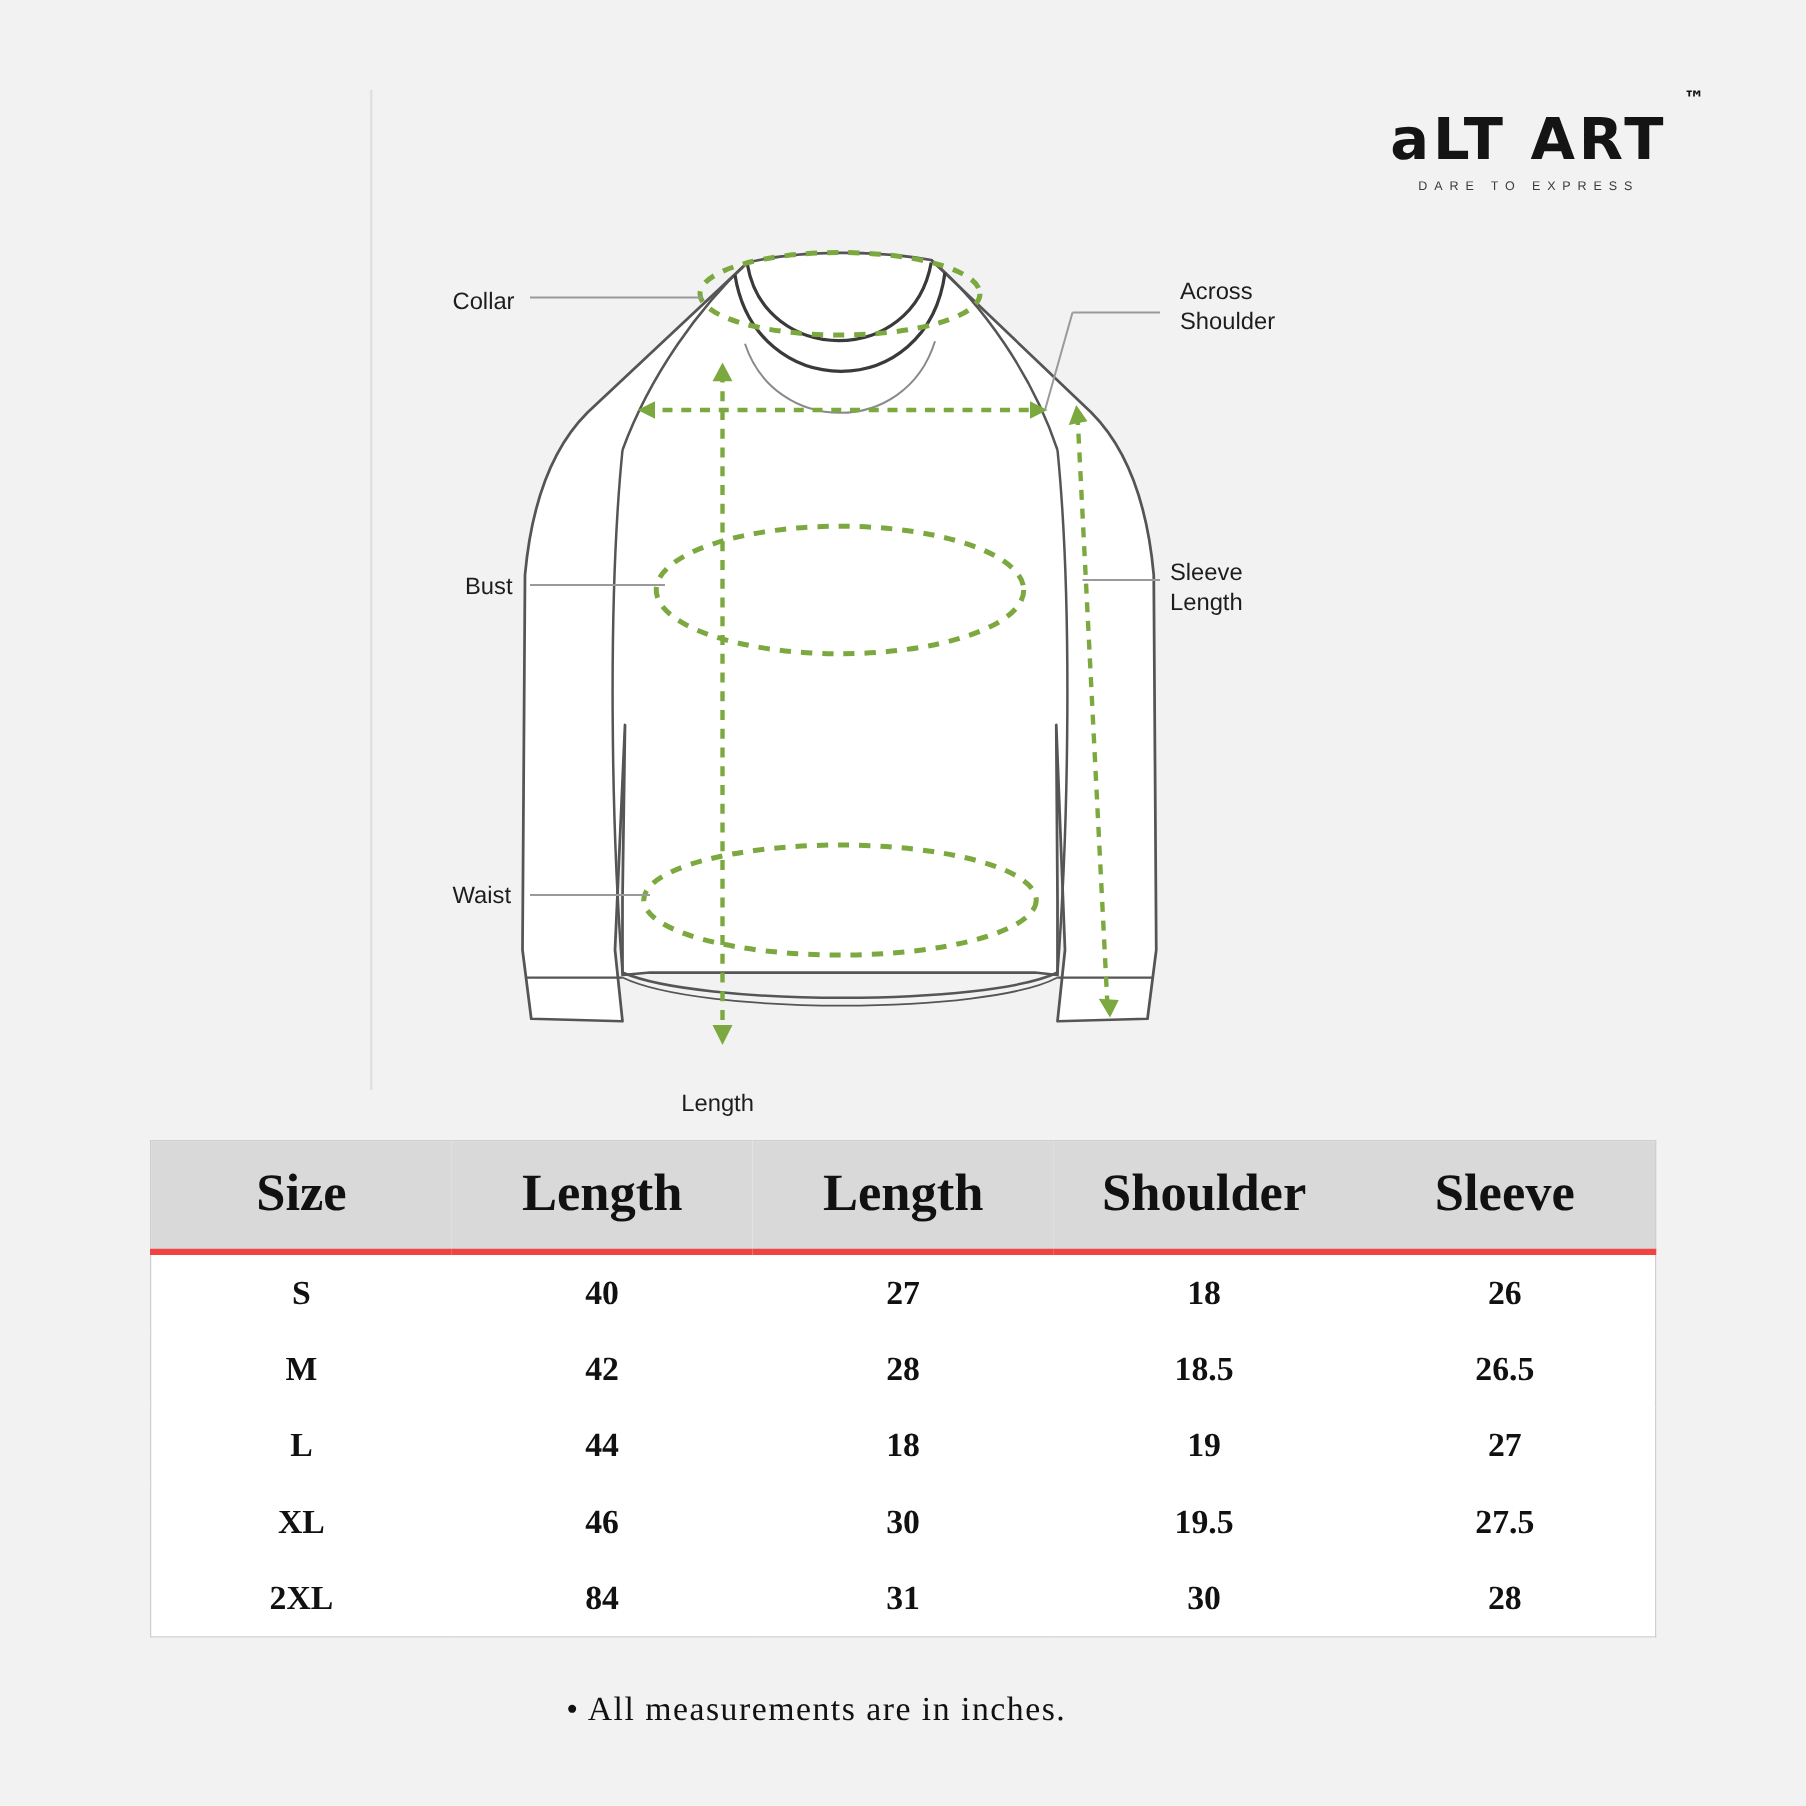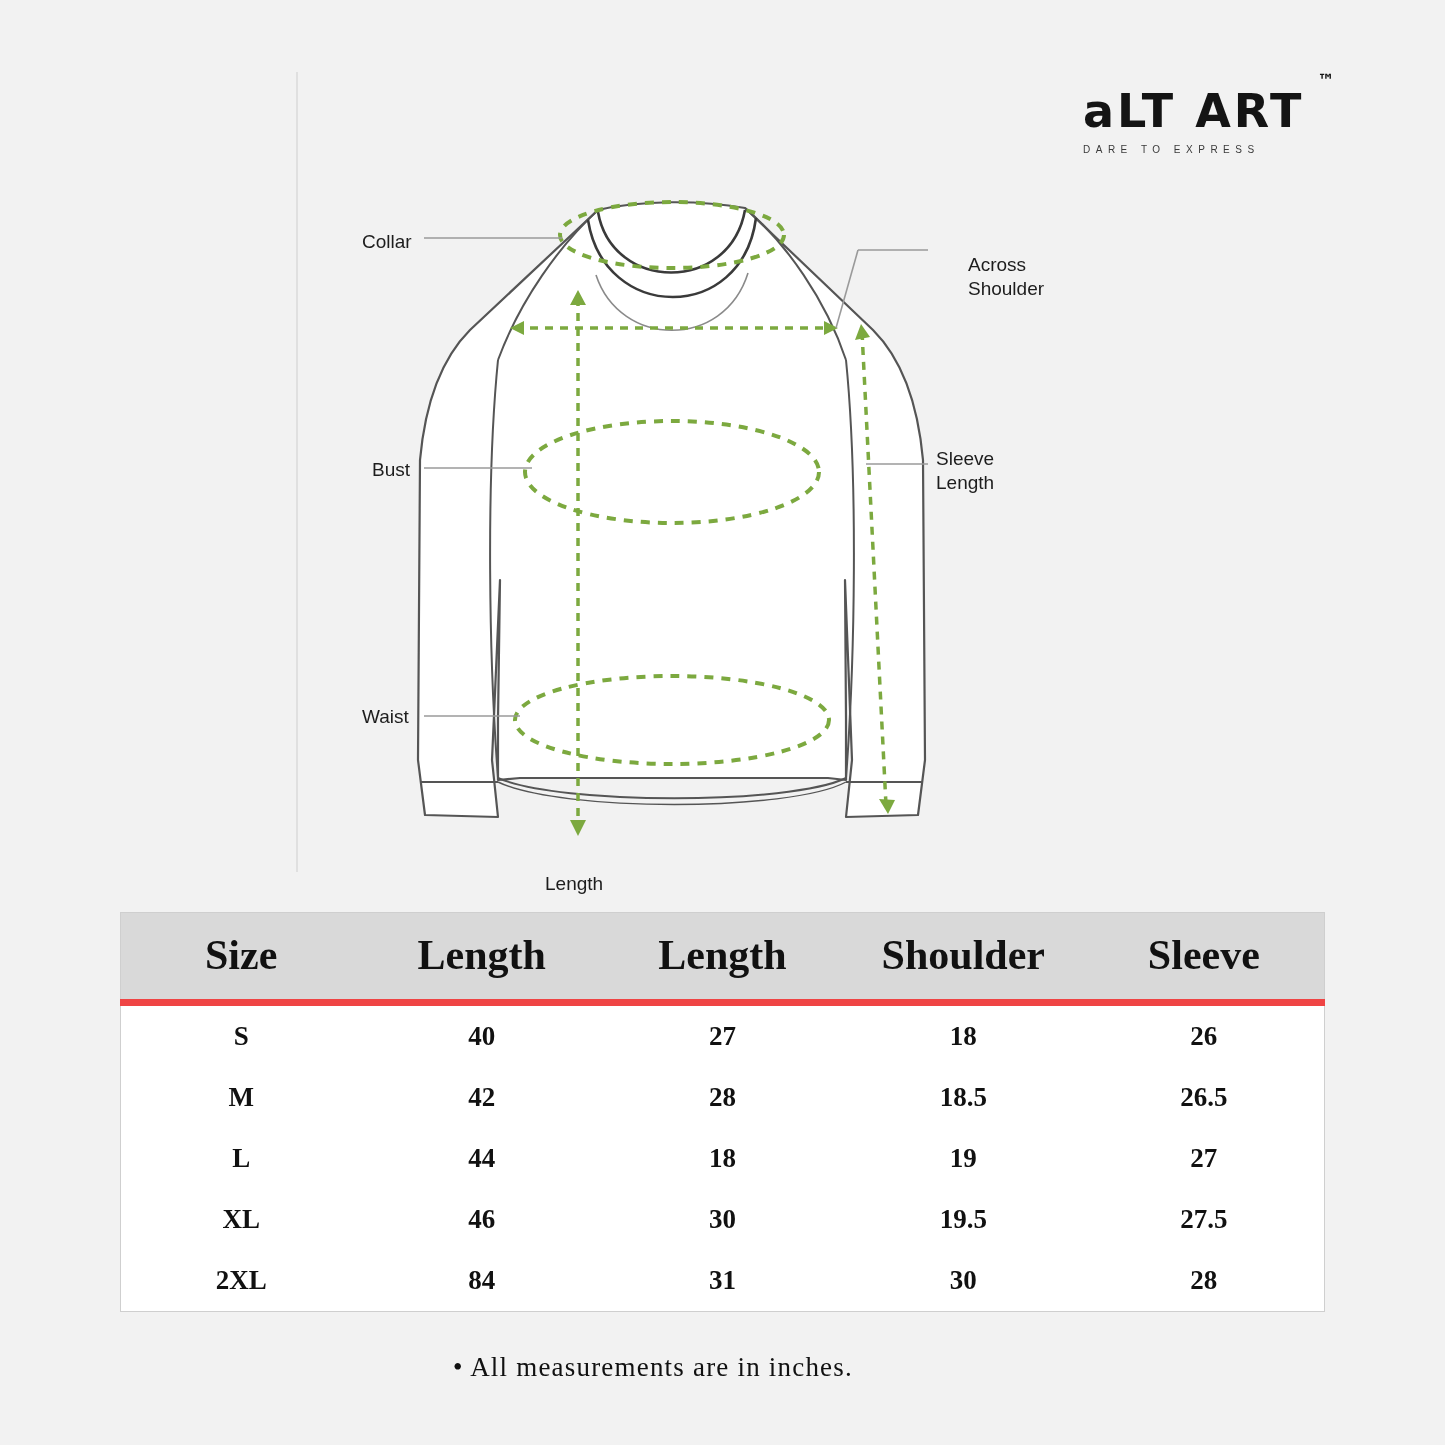--- a/index.html
+++ b/index.html
@@ -21,6 +21,7 @@
     top: 88px;
     right: 82px;
     width: 280px;
+    text-align: center;
   }
   .logo-main {
     font-family: "DejaVu Sans", sans-serif;

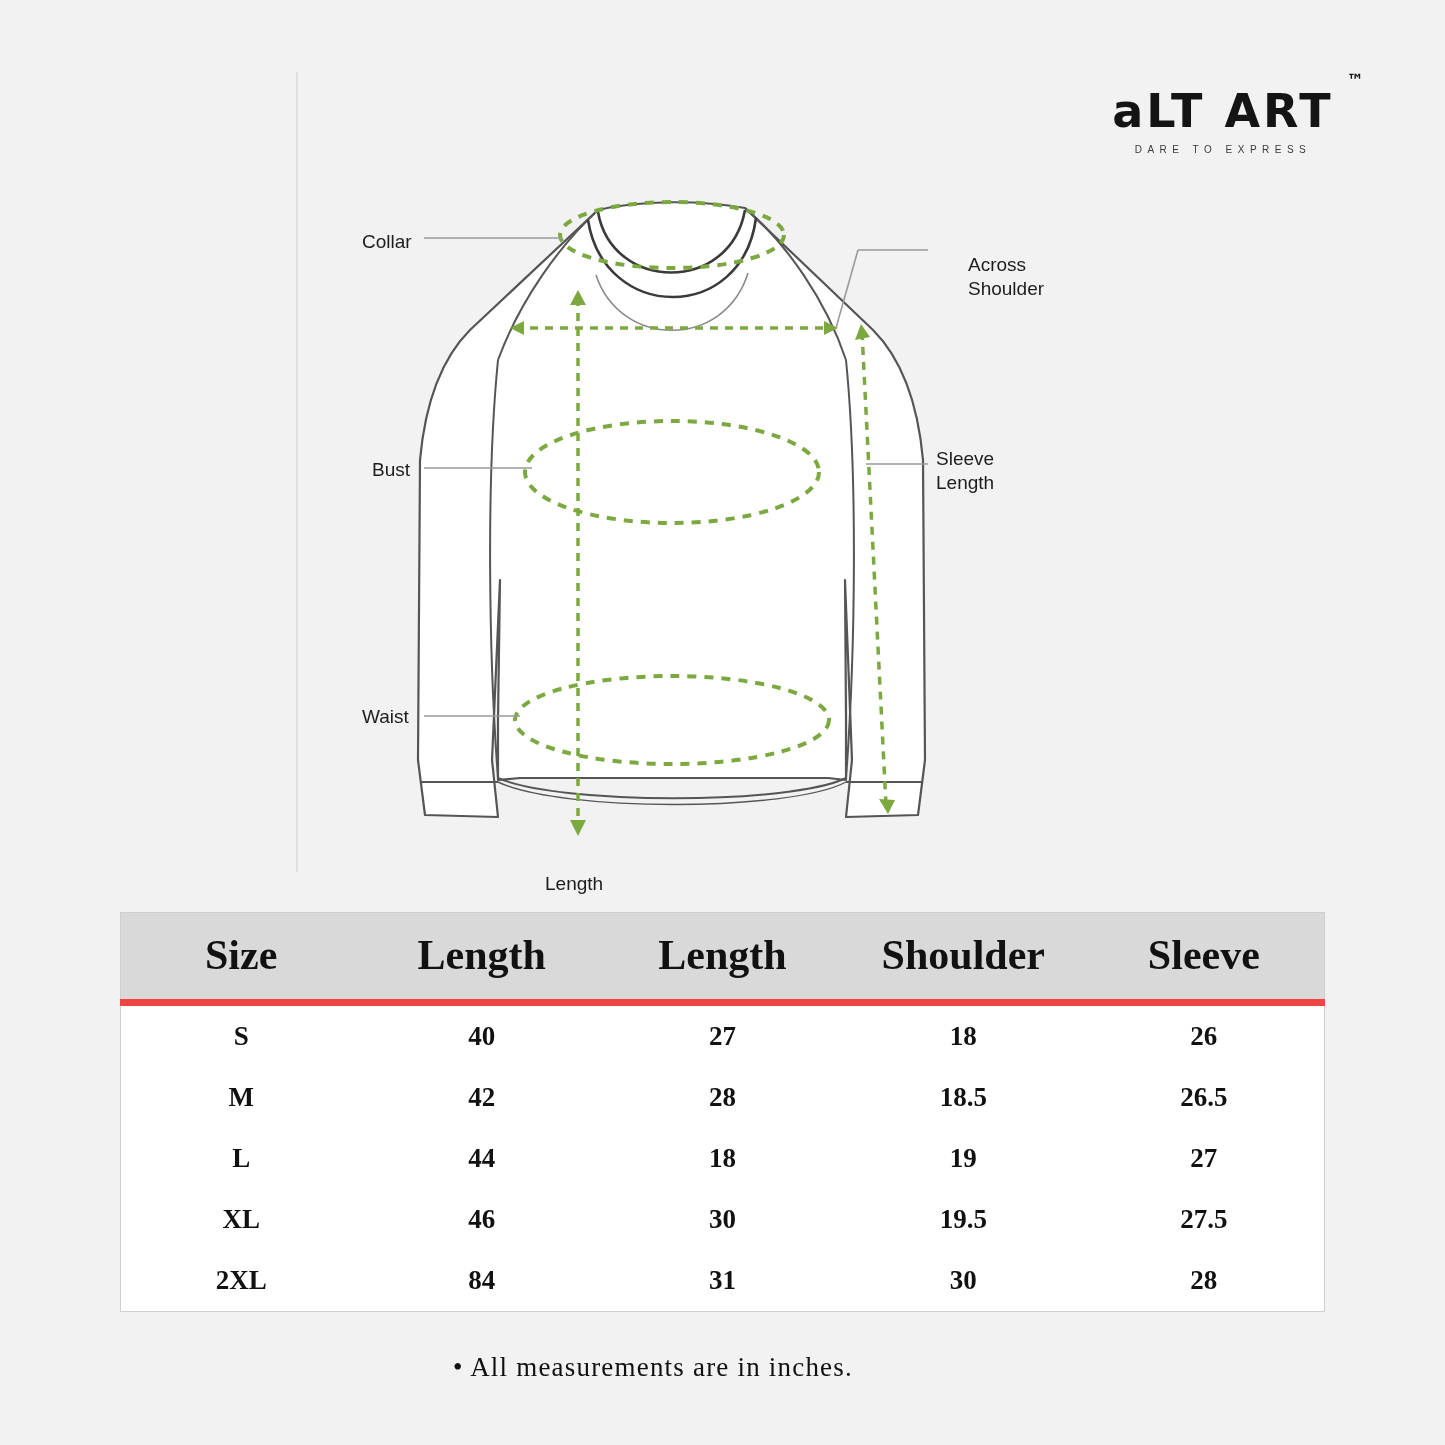--- a/index.html
+++ b/index.html
@@ -75,7 +75,7 @@
   .lbl-collar   { left: 362px;  top: 170px; }
   .lbl-bust     { left: 372px;  top: 398px; }
   .lbl-waist    { left: 362px;  top: 645px; }
-  .lbl-across   { left: 968px;  top: 162px; margin-top: 31px; }
+  .lbl-across   { left: 944px;  top: 162px; }
   .lbl-sleeve   { left: 936px;  top: 387px; }
   .lbl-length   { left: 545px;  top: 812px; }
 

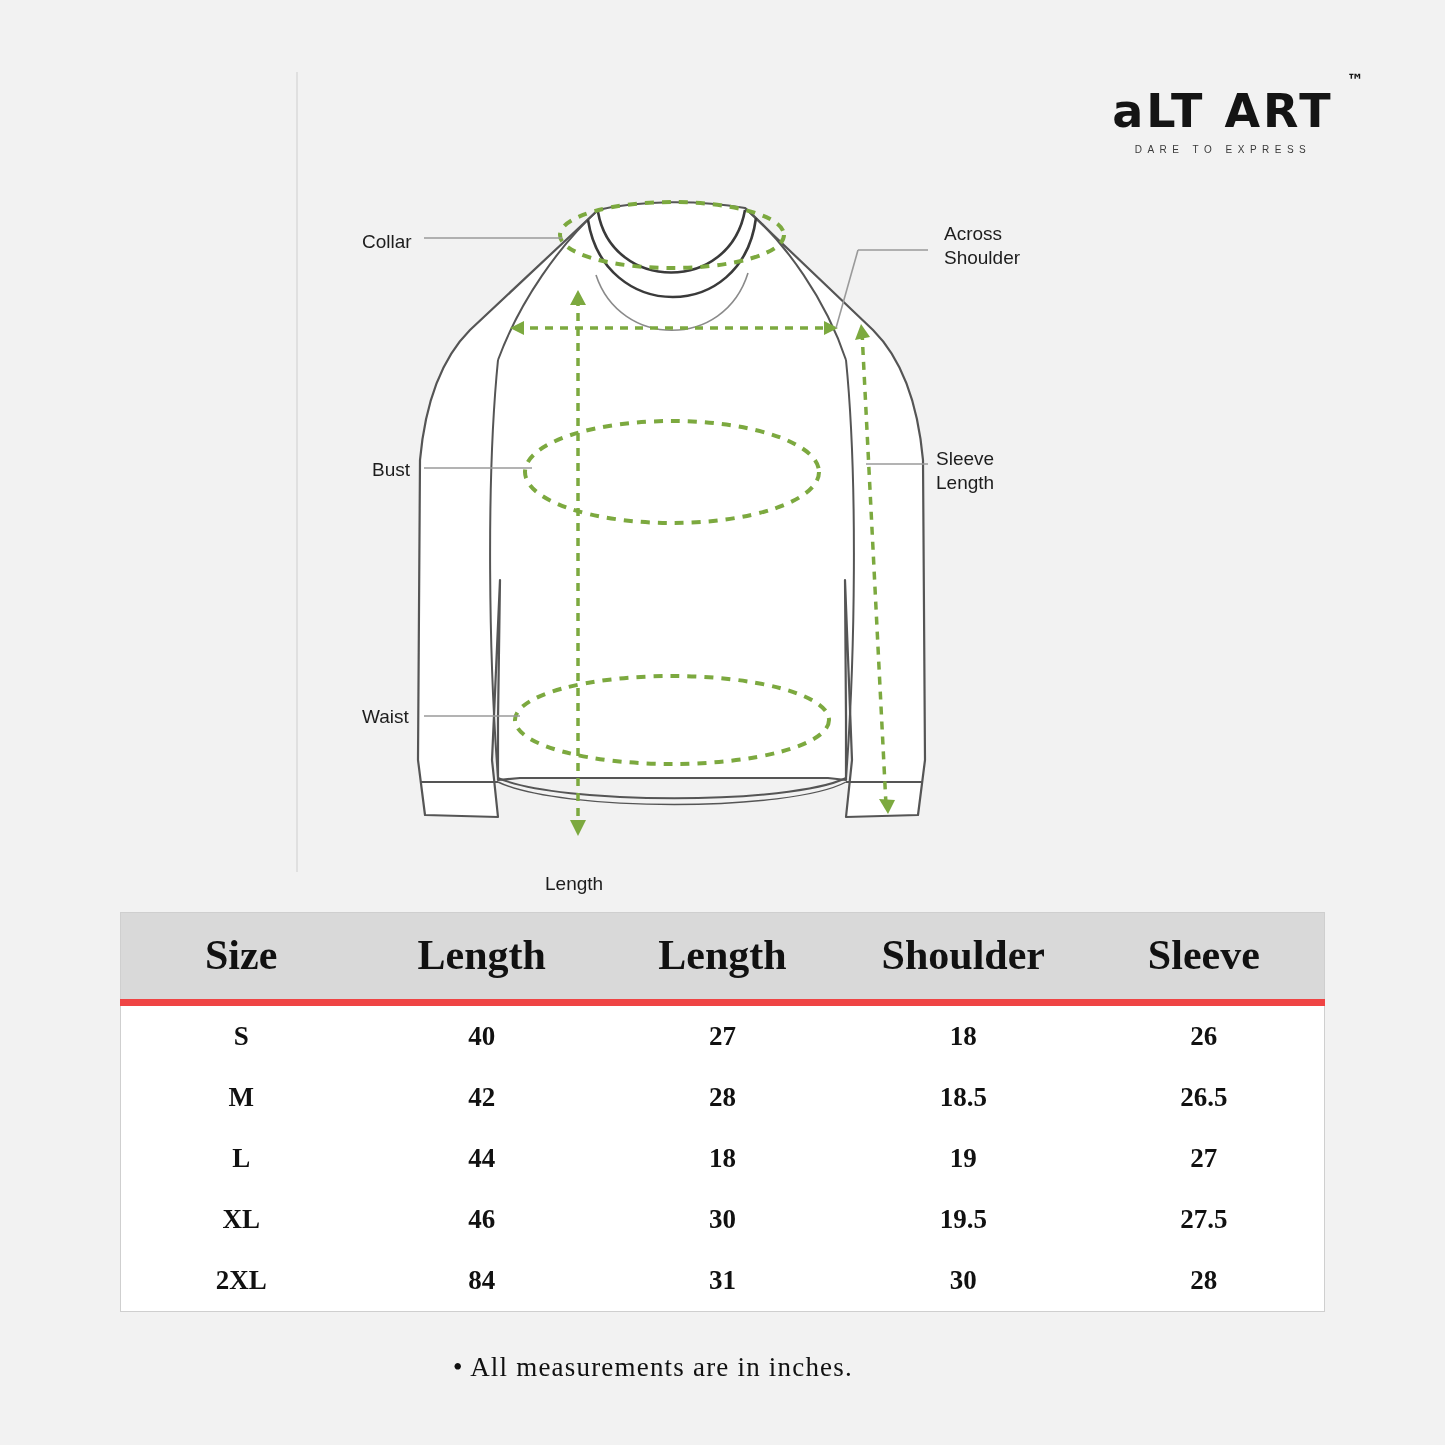--- a/index.html
+++ b/index.html
@@ -98,7 +98,7 @@
     color: #111;
     padding: 18px 0 20px 0;
     text-align: center;
-    border-bottom: 7px solid #ef4444;
+    border-bottom: 5px solid #ef4444;
   }
   .size-table tbody td {
     font-family: "Liberation Serif", serif;

